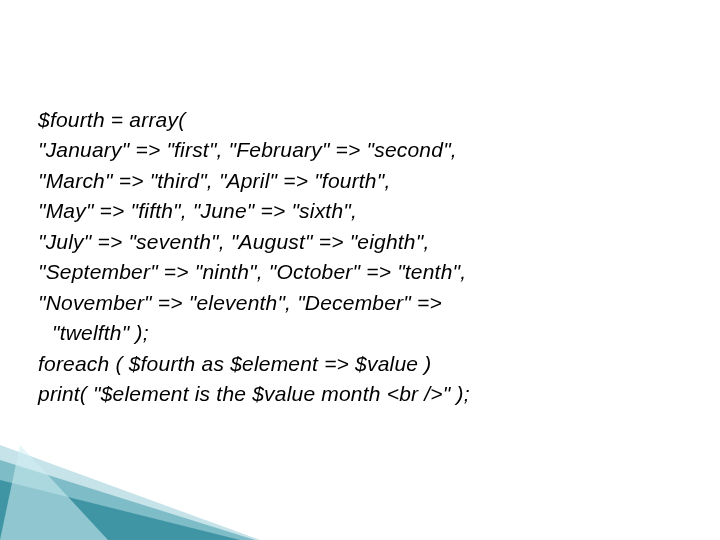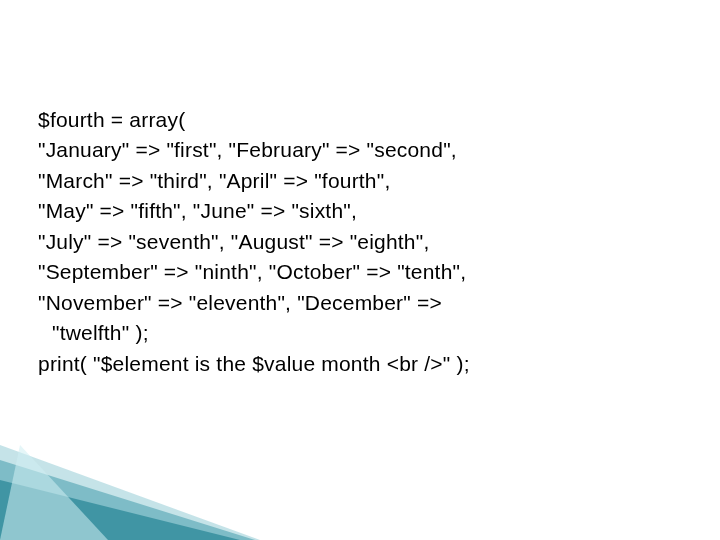--- a/index.html
+++ b/index.html
@@ -16,6 +16,7 @@
     width: 597px;
     height: 540px;
     position: relative;
+    font-style: italic;
   }
   .code-block {
     position: absolute;

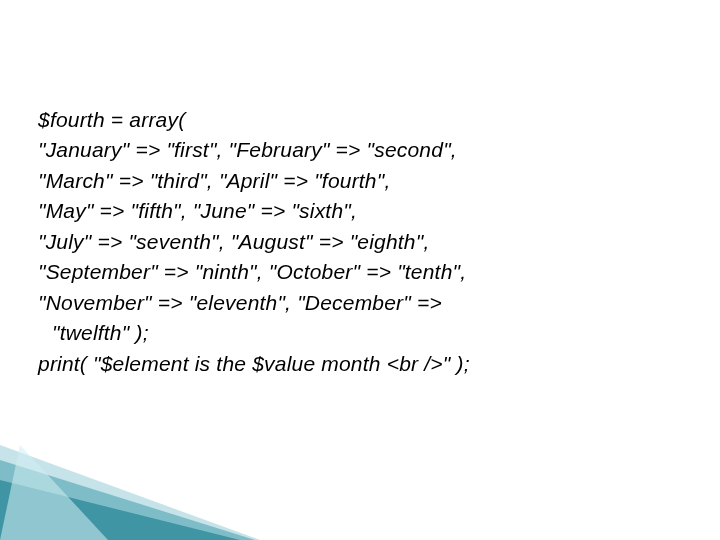--- a/index.html
+++ b/index.html
@@ -61,6 +61,7 @@
     <div class="line">"September" =&gt; "ninth", "October" =&gt; "tenth",</div>
     <div class="line">"November" =&gt; "eleventh", "December" =&gt;</div>
     <div class="line indent">"twelfth" );</div>
+    <div class="line">foreach ( $fourth as $element =&gt; $value )</div>
     <div class="line">print( "$element is the $value month &lt;br /&gt;" );</div>
   </div>
 

